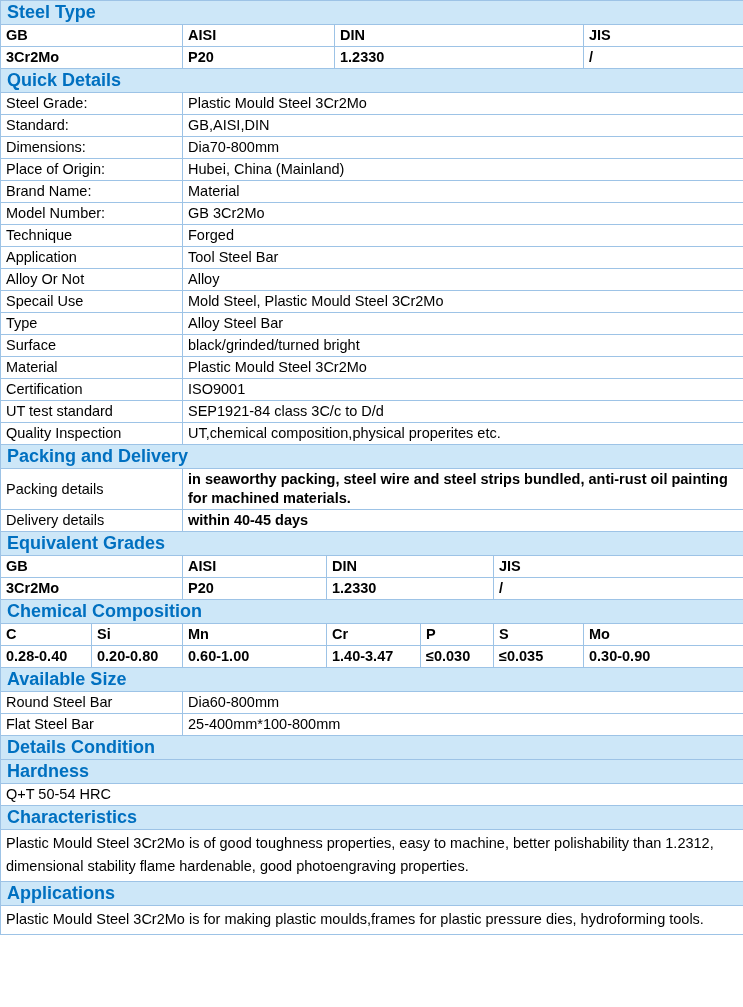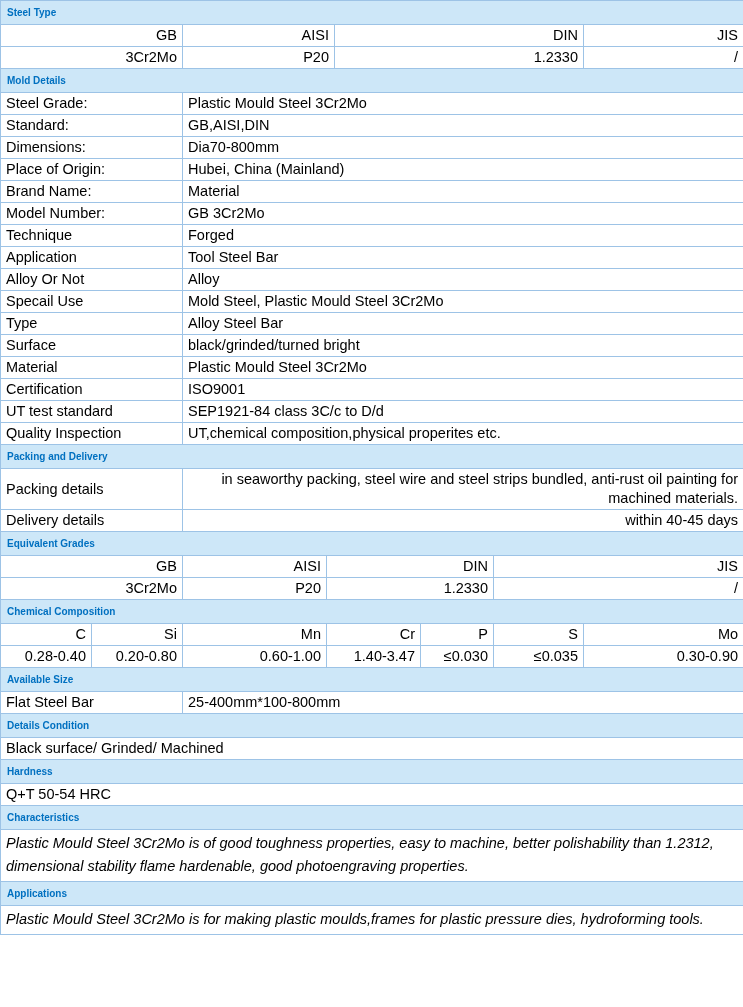--- a/index.html
+++ b/index.html
@@ -31,7 +31,7 @@
     background:var(--header-bg);
     color:var(--accent);
     font-weight:bold;
-    font-size:10px;
+    font-size:18px;
     padding:2px 6px;
   }
   td.center{text-align:right;}

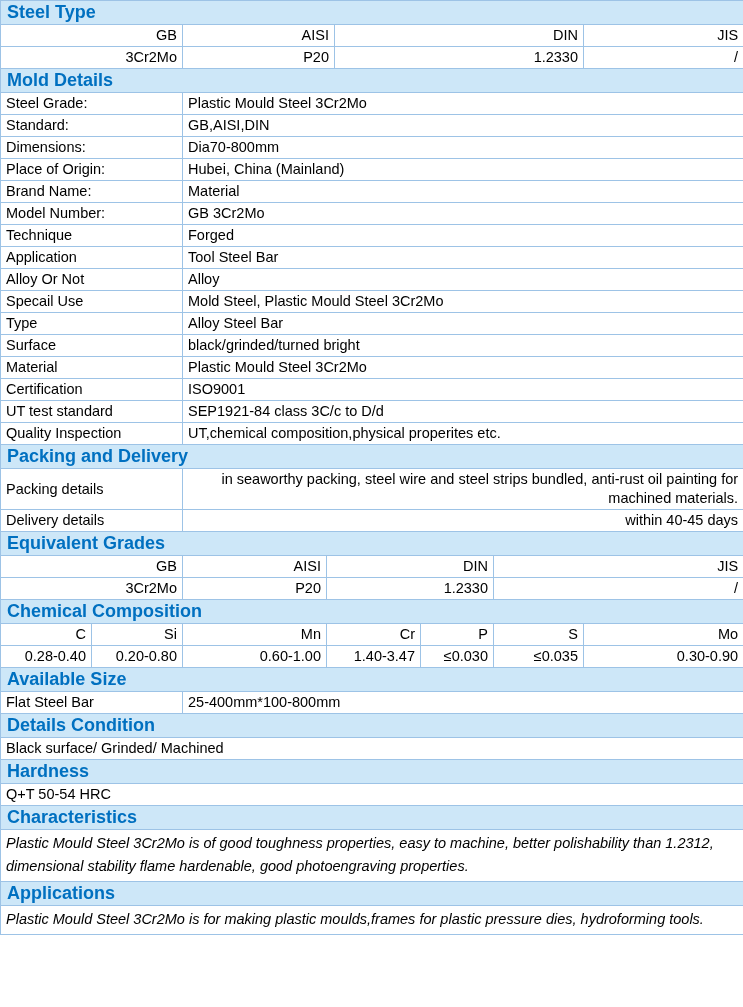--- a/index.html
+++ b/index.html
@@ -34,7 +34,7 @@
     font-size:18px;
     padding:2px 6px;
   }
-  td.center{text-align:right;}
+  td.center{text-align:left;font-weight:bold;}
   td.para{line-height:23px;padding:2px 5px 3px;font-style:italic;}
 </style>
 </head>

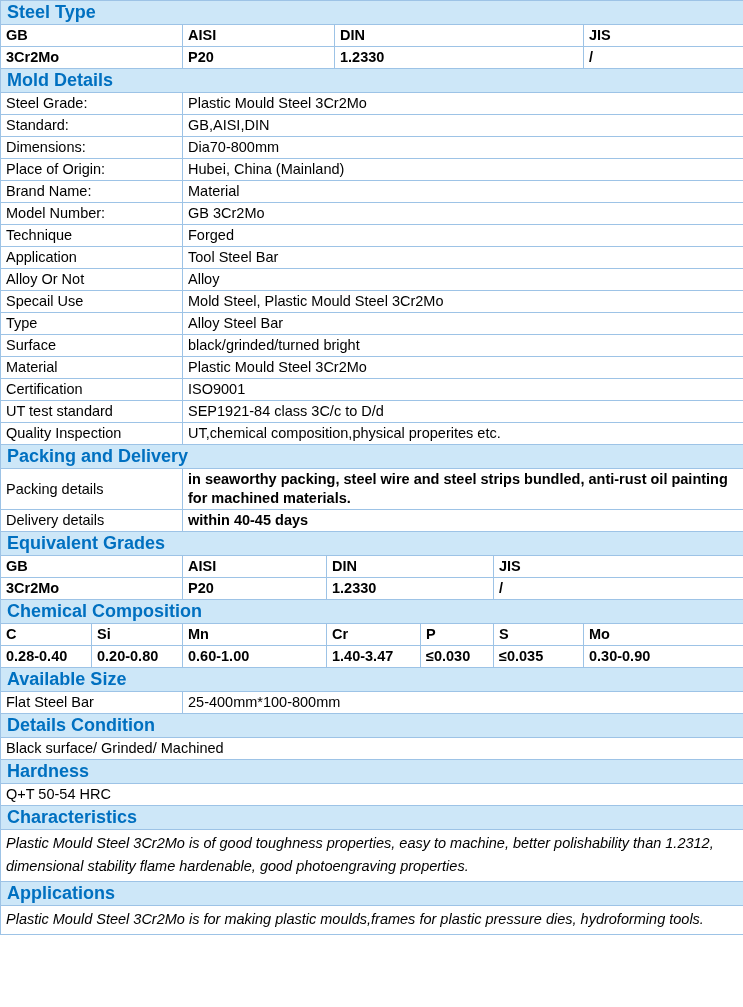--- a/index.html
+++ b/index.html
@@ -73,7 +73,7 @@
 
   <tbody>
     <tr>
-      <td colspan="8" class="section-title">Mold Details</td>
+      <td colspan="8" class="section-title">Quick Details</td>
     </tr>
   </tbody>
   <tbody>

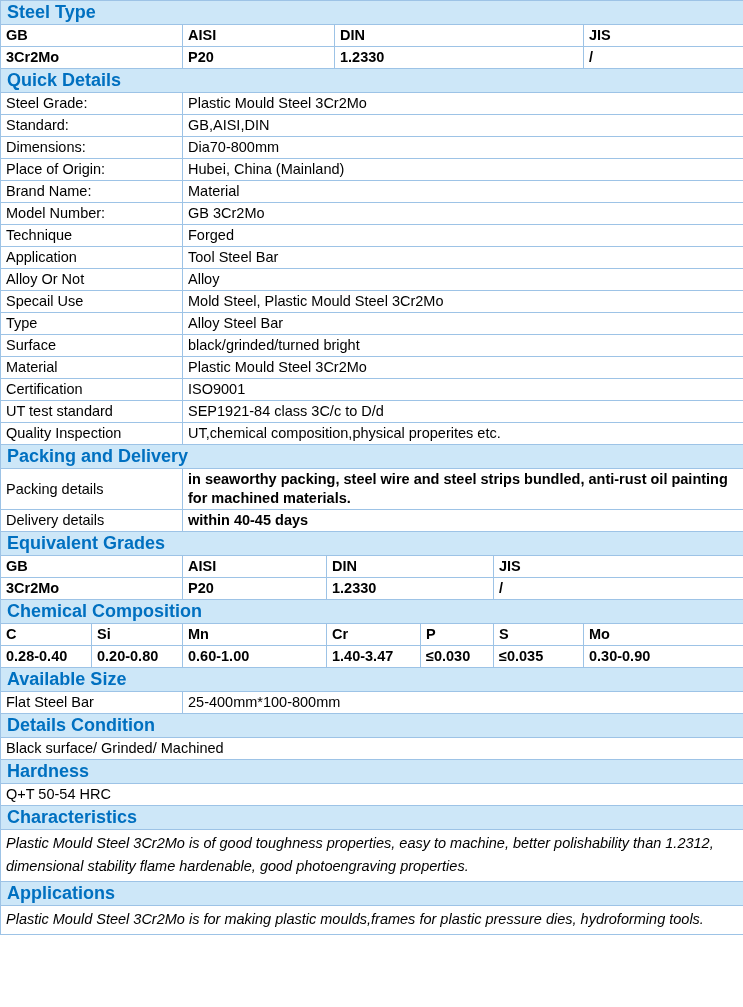--- a/index.html
+++ b/index.html
@@ -207,6 +207,10 @@
   </tbody>
   <tbody>
 
+  <tr>
+      <td colspan="2">Round Steel Bar</td>
+      <td colspan="6">Dia60-800mm</td>
+    </tr>
         <tr>
       <td colspan="2">Flat Steel Bar</td>
       <td colspan="6">25-400mm*100-800mm</td>

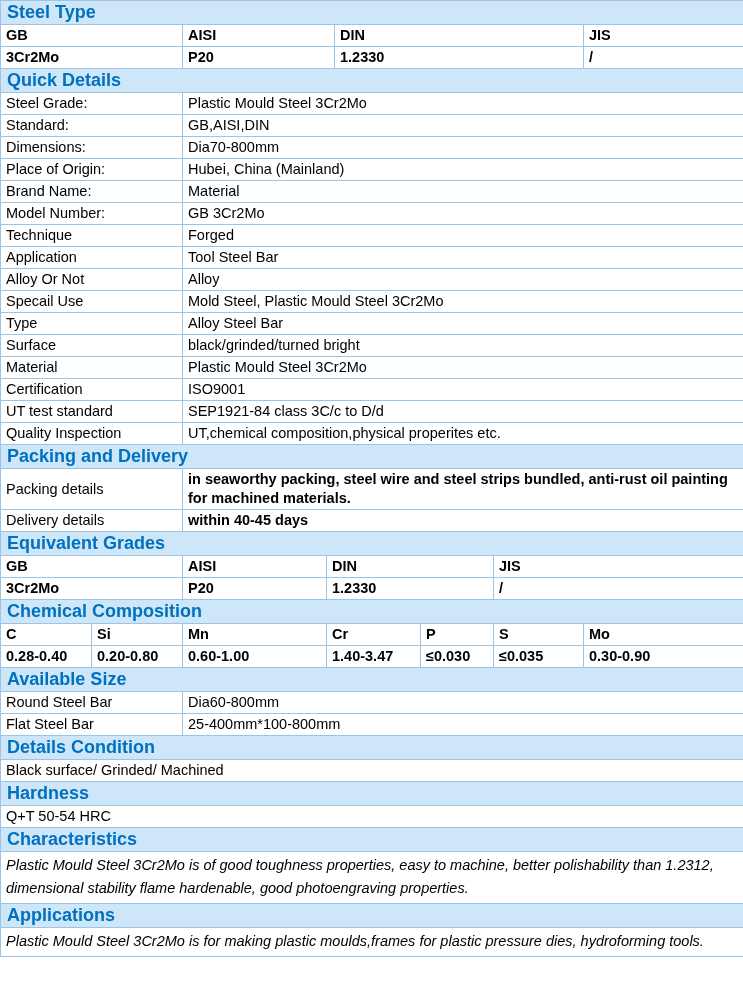--- a/index.html
+++ b/index.html
@@ -221,9 +221,6 @@
     <tr>
       <td colspan="8" class="section-title">Details Condition</td>
     </tr>
-    <tr>
-      <td colspan="8">Black surface/ Grinded/ Machined</td>
-    </tr>
   </tbody>
 
   <tbody>

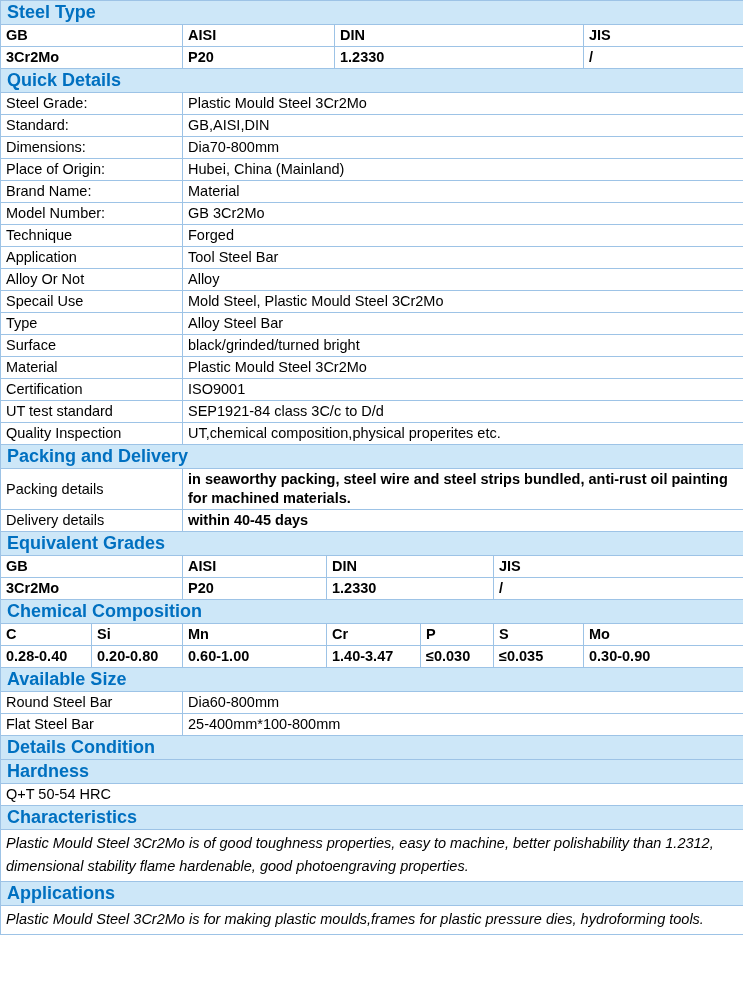--- a/index.html
+++ b/index.html
@@ -35,7 +35,7 @@
     padding:2px 6px;
   }
   td.center{text-align:left;font-weight:bold;}
-  td.para{line-height:23px;padding:2px 5px 3px;font-style:italic;}
+  td.para{line-height:23px;padding:2px 5px 3px;}
 </style>
 </head>
 <body>

